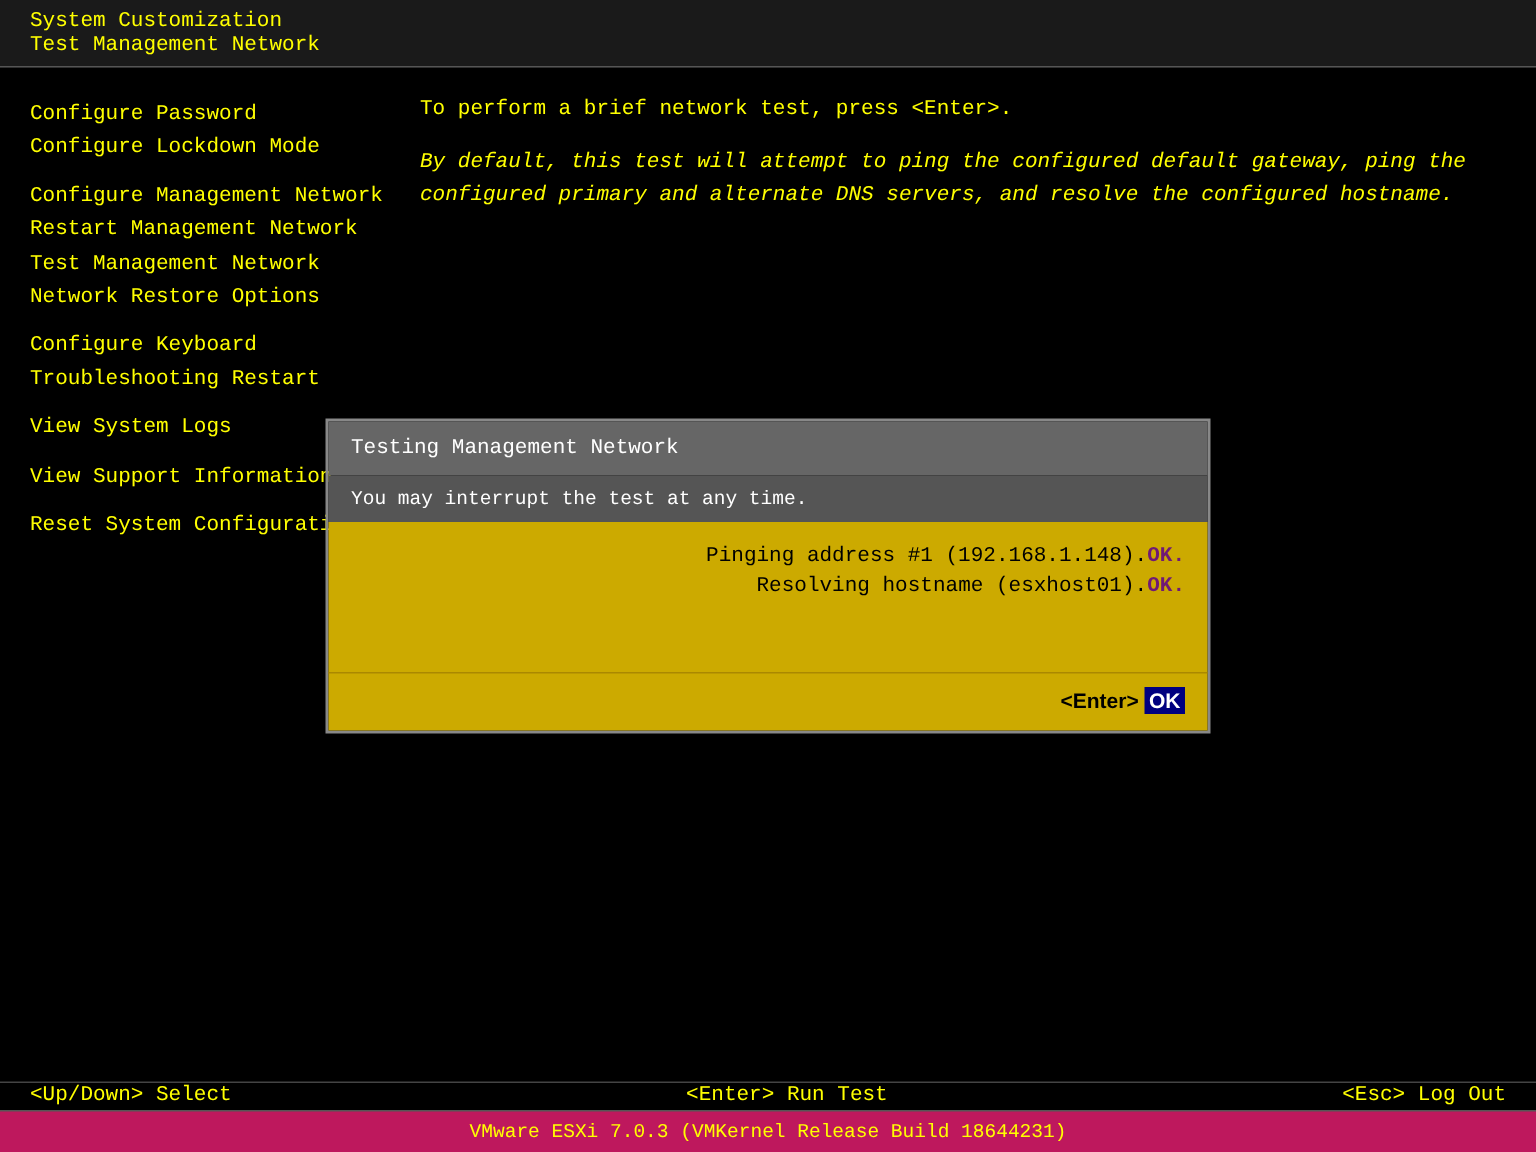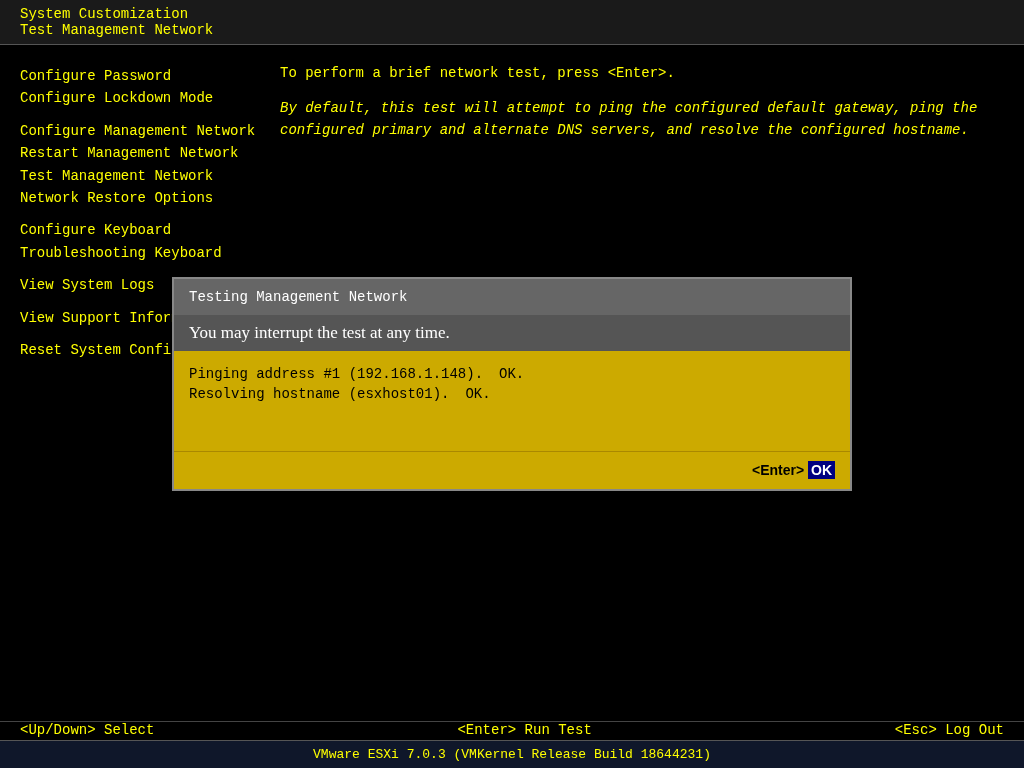--- a/index.html
+++ b/index.html
@@ -184,7 +184,7 @@
         <div class="menu-item">Network Restore Options</div>
         <div class="spacer"></div>
         <div class="menu-item">Configure Keyboard</div>
-        <div class="menu-item">Troubleshooting Keyboard</div>
+        <div class="menu-item">Troubleshooting Restart</div>
         <div class="spacer"></div>
         <div class="menu-item">View System Logs</div>
         <div class="spacer"></div>

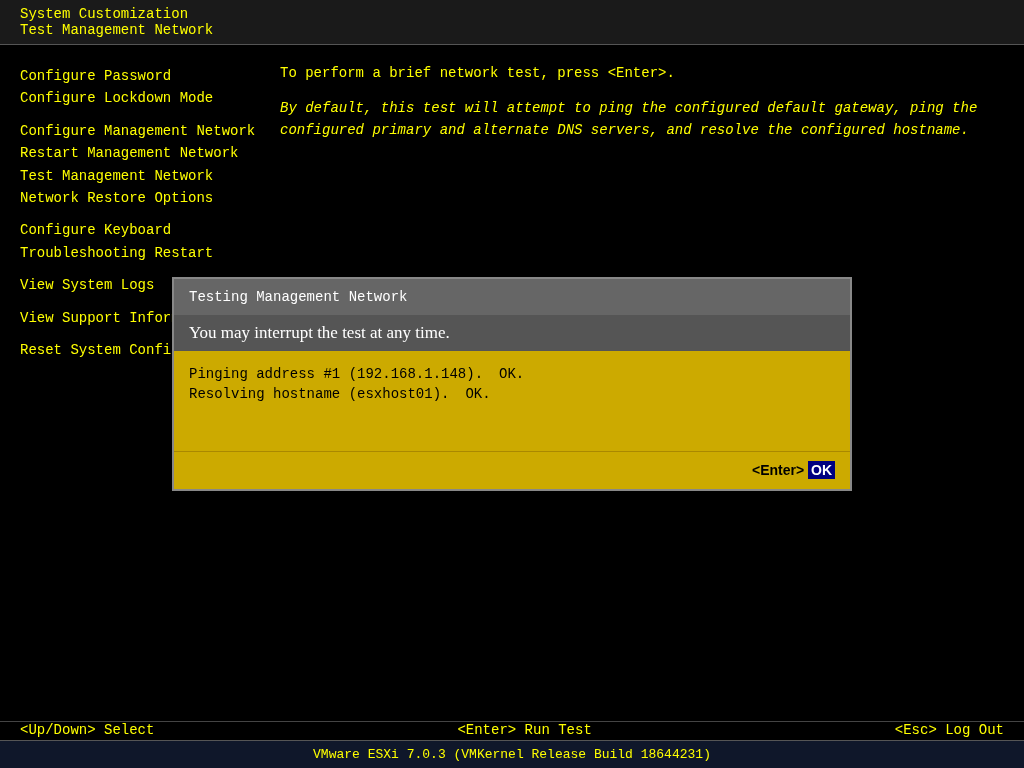--- a/index.html
+++ b/index.html
@@ -102,7 +102,7 @@
     }
 
     #modal {
-      width: 680px;
+      width: 590px;
       border: 2px solid #888;
       pointer-events: all;
     }

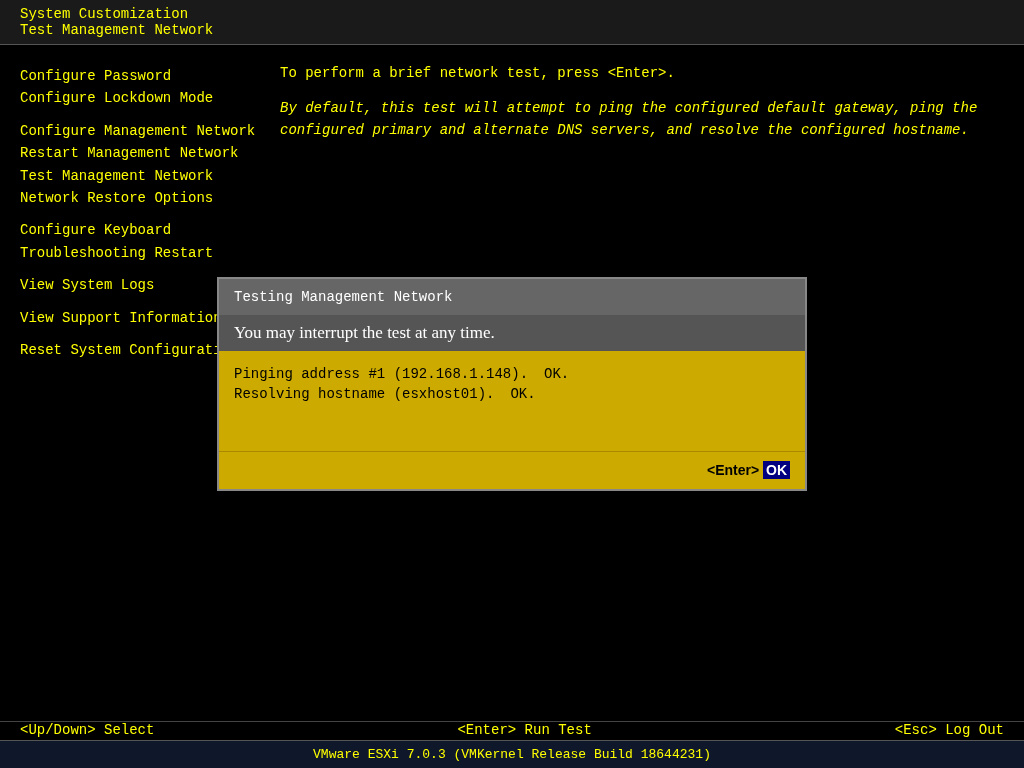--- a/index.html
+++ b/index.html
@@ -118,8 +118,7 @@
       background-color: #555555;
       padding: 8px 15px;
       color: #ffffff;
-      font-size: 17px;
-      font-family: Liberation Serif, serif;
+      font-size: 13px;
     }
 
     #modal-body {

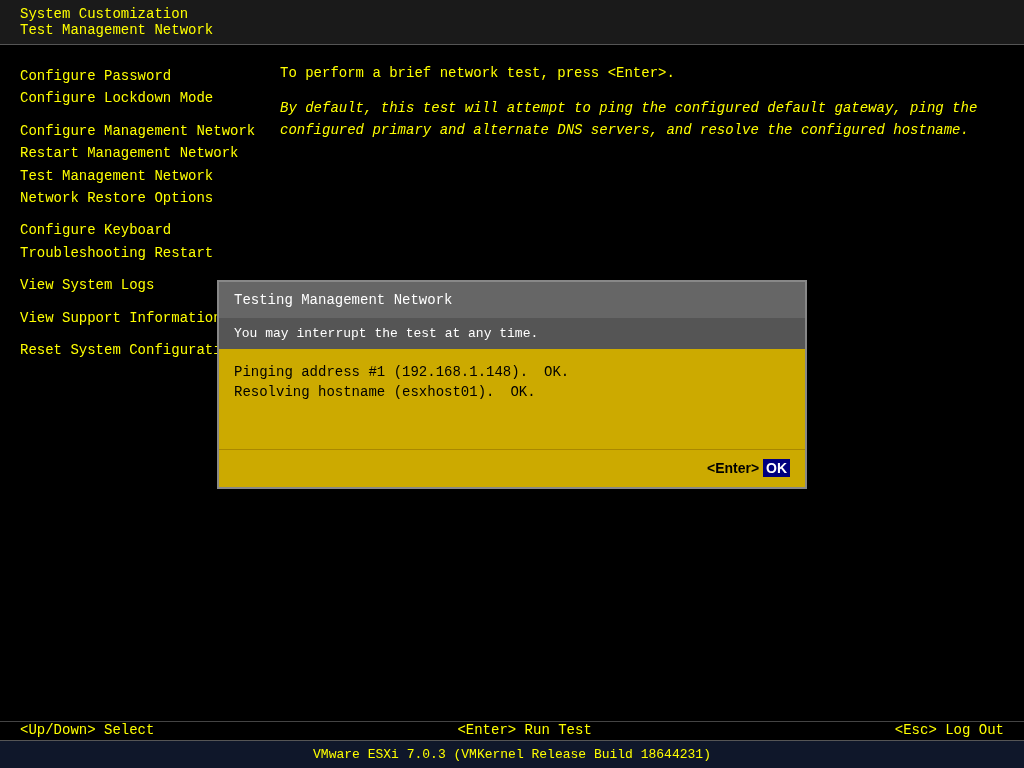--- a/index.html
+++ b/index.html
@@ -130,10 +130,9 @@
 
     .result-row {
       display: flex;
-      justify-content: flex-start;
+      justify-content: flex-end;
       margin-bottom: 4px;
       font-size: 14px;
-      gap: 16px;
     }
 
     .result-status {

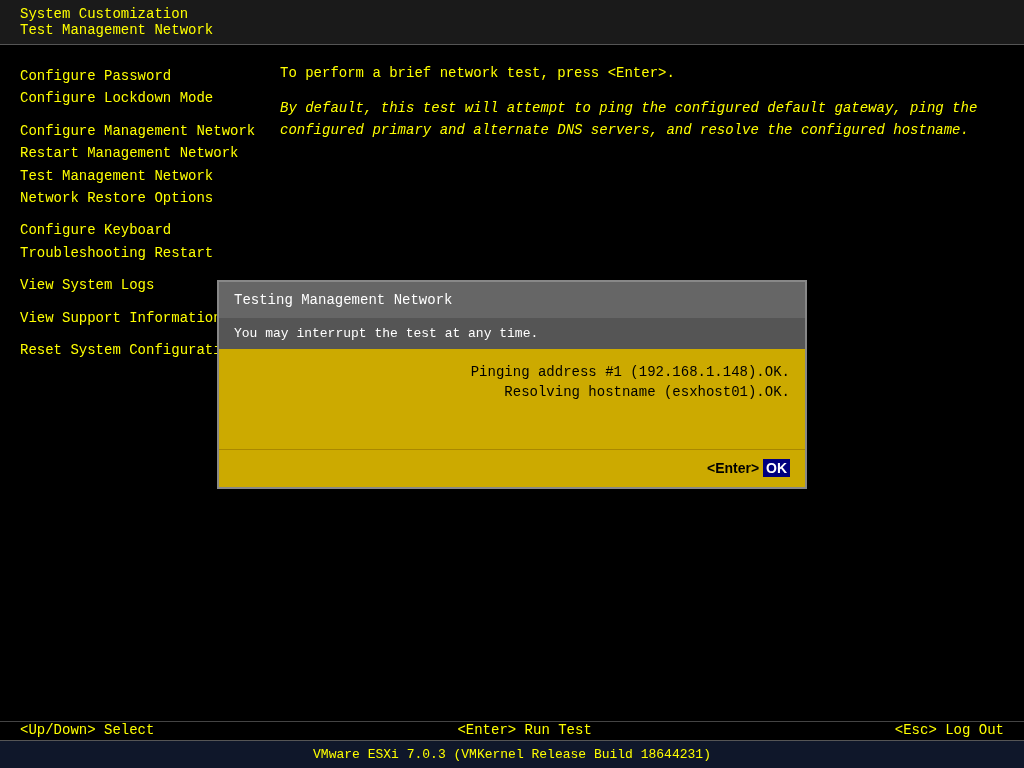--- a/index.html
+++ b/index.html
@@ -136,8 +136,8 @@
     }
 
     .result-status {
-      color: #000000;
-      font-weight: normal;
+      color: #701a75;
+      font-weight: bold;
     }
 
     #modal-footer {

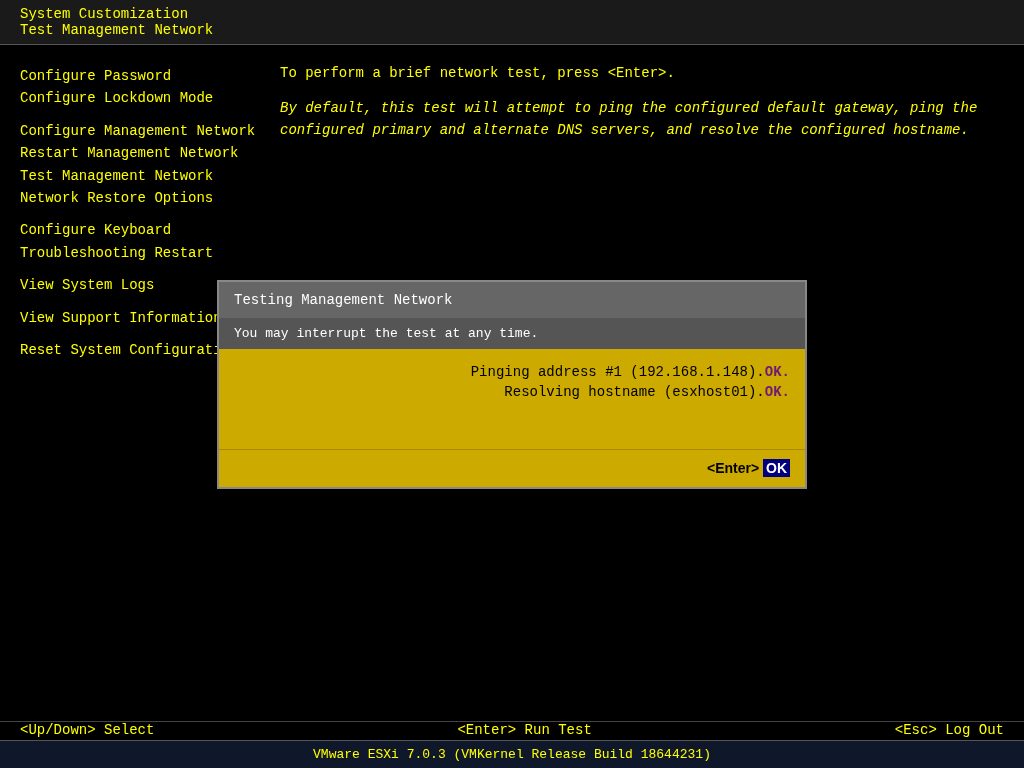--- a/index.html
+++ b/index.html
@@ -80,7 +80,7 @@
       bottom: 0;
       left: 0;
       right: 0;
-      background-color: #0f172a;
+      background-color: #be185d;
       border-top: 1px solid #555;
       text-align: center;
       padding: 6px;

